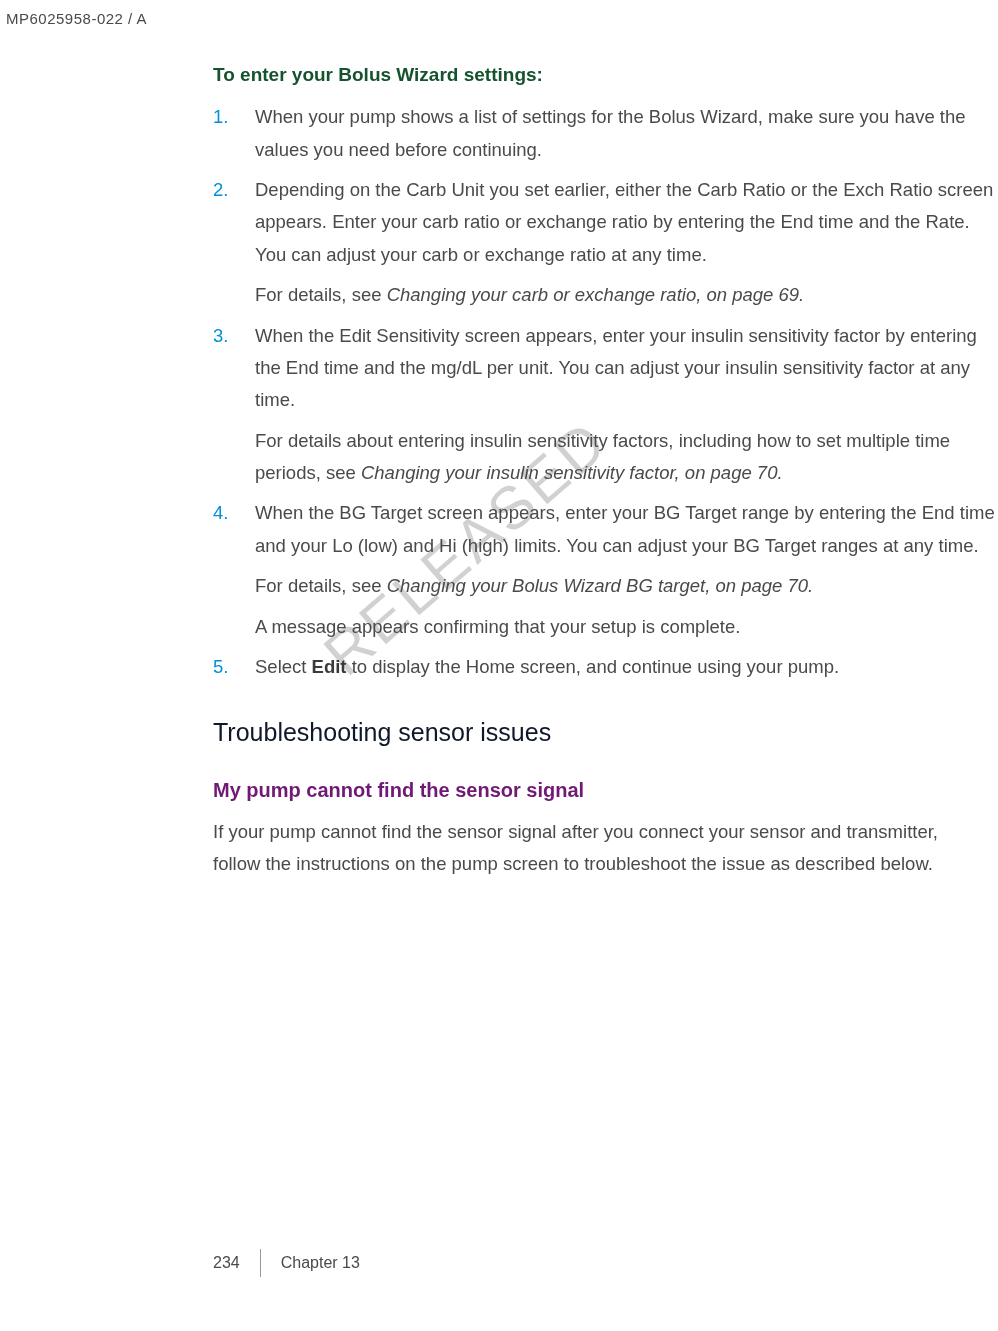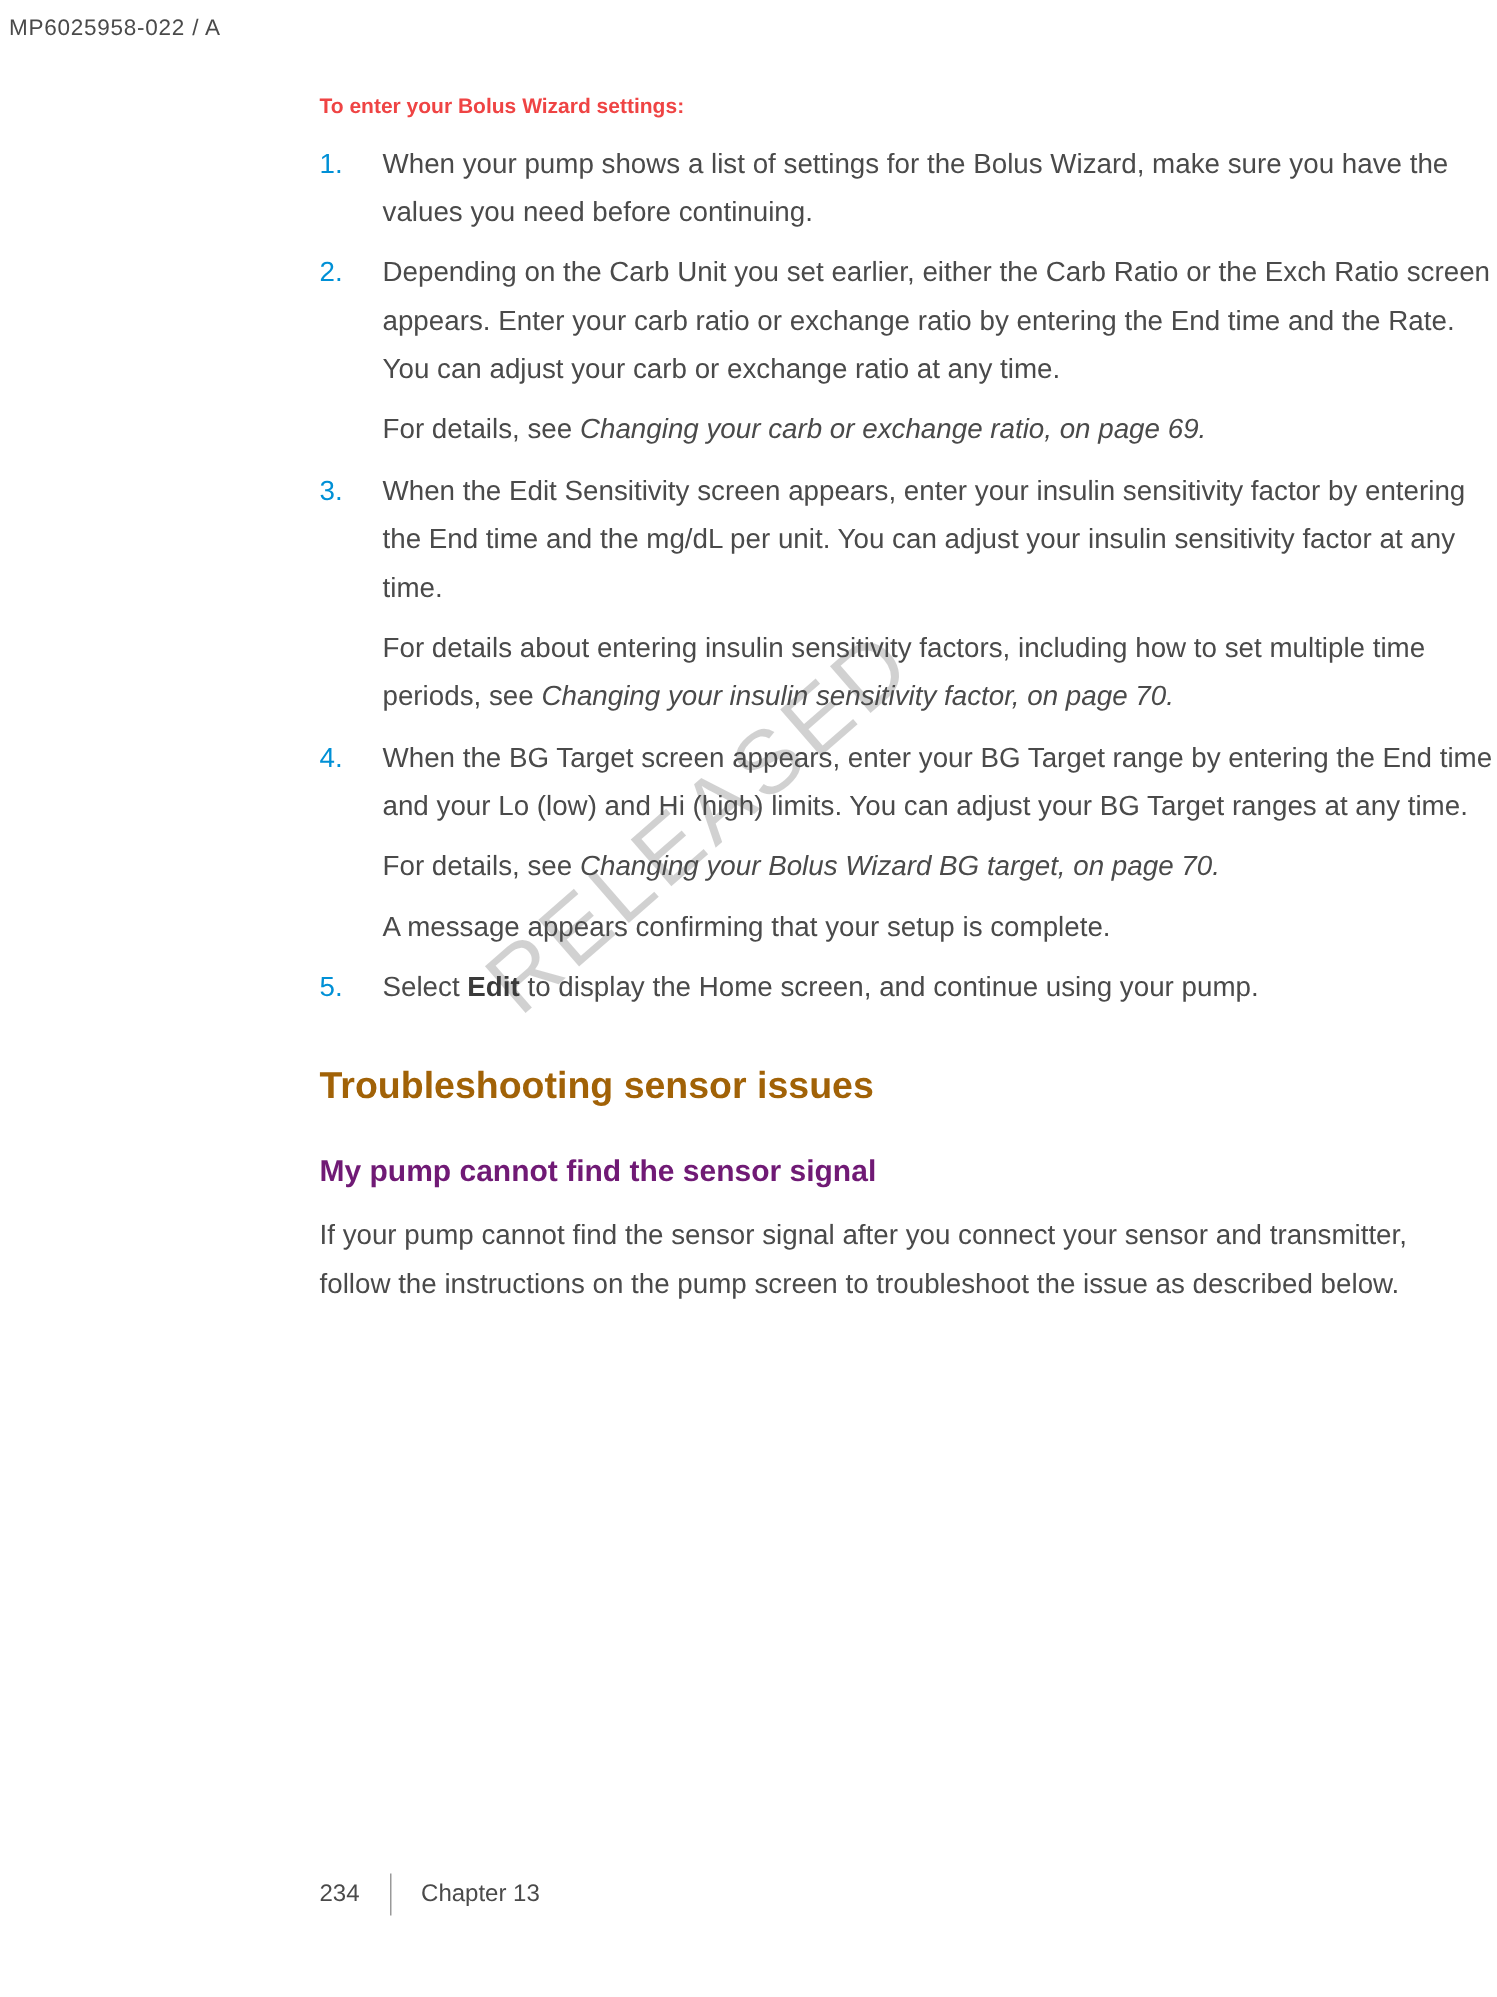--- a/index.html
+++ b/index.html
@@ -28,9 +28,9 @@
   }
   .intro-heading {
     font-weight: 700;
-    color: #ef4444;
+    color: #14532d;
     margin-bottom: 10px;
-    font-size: 14px;
+    font-size: 19px;
   }
   ol.steps {
     list-style: none;

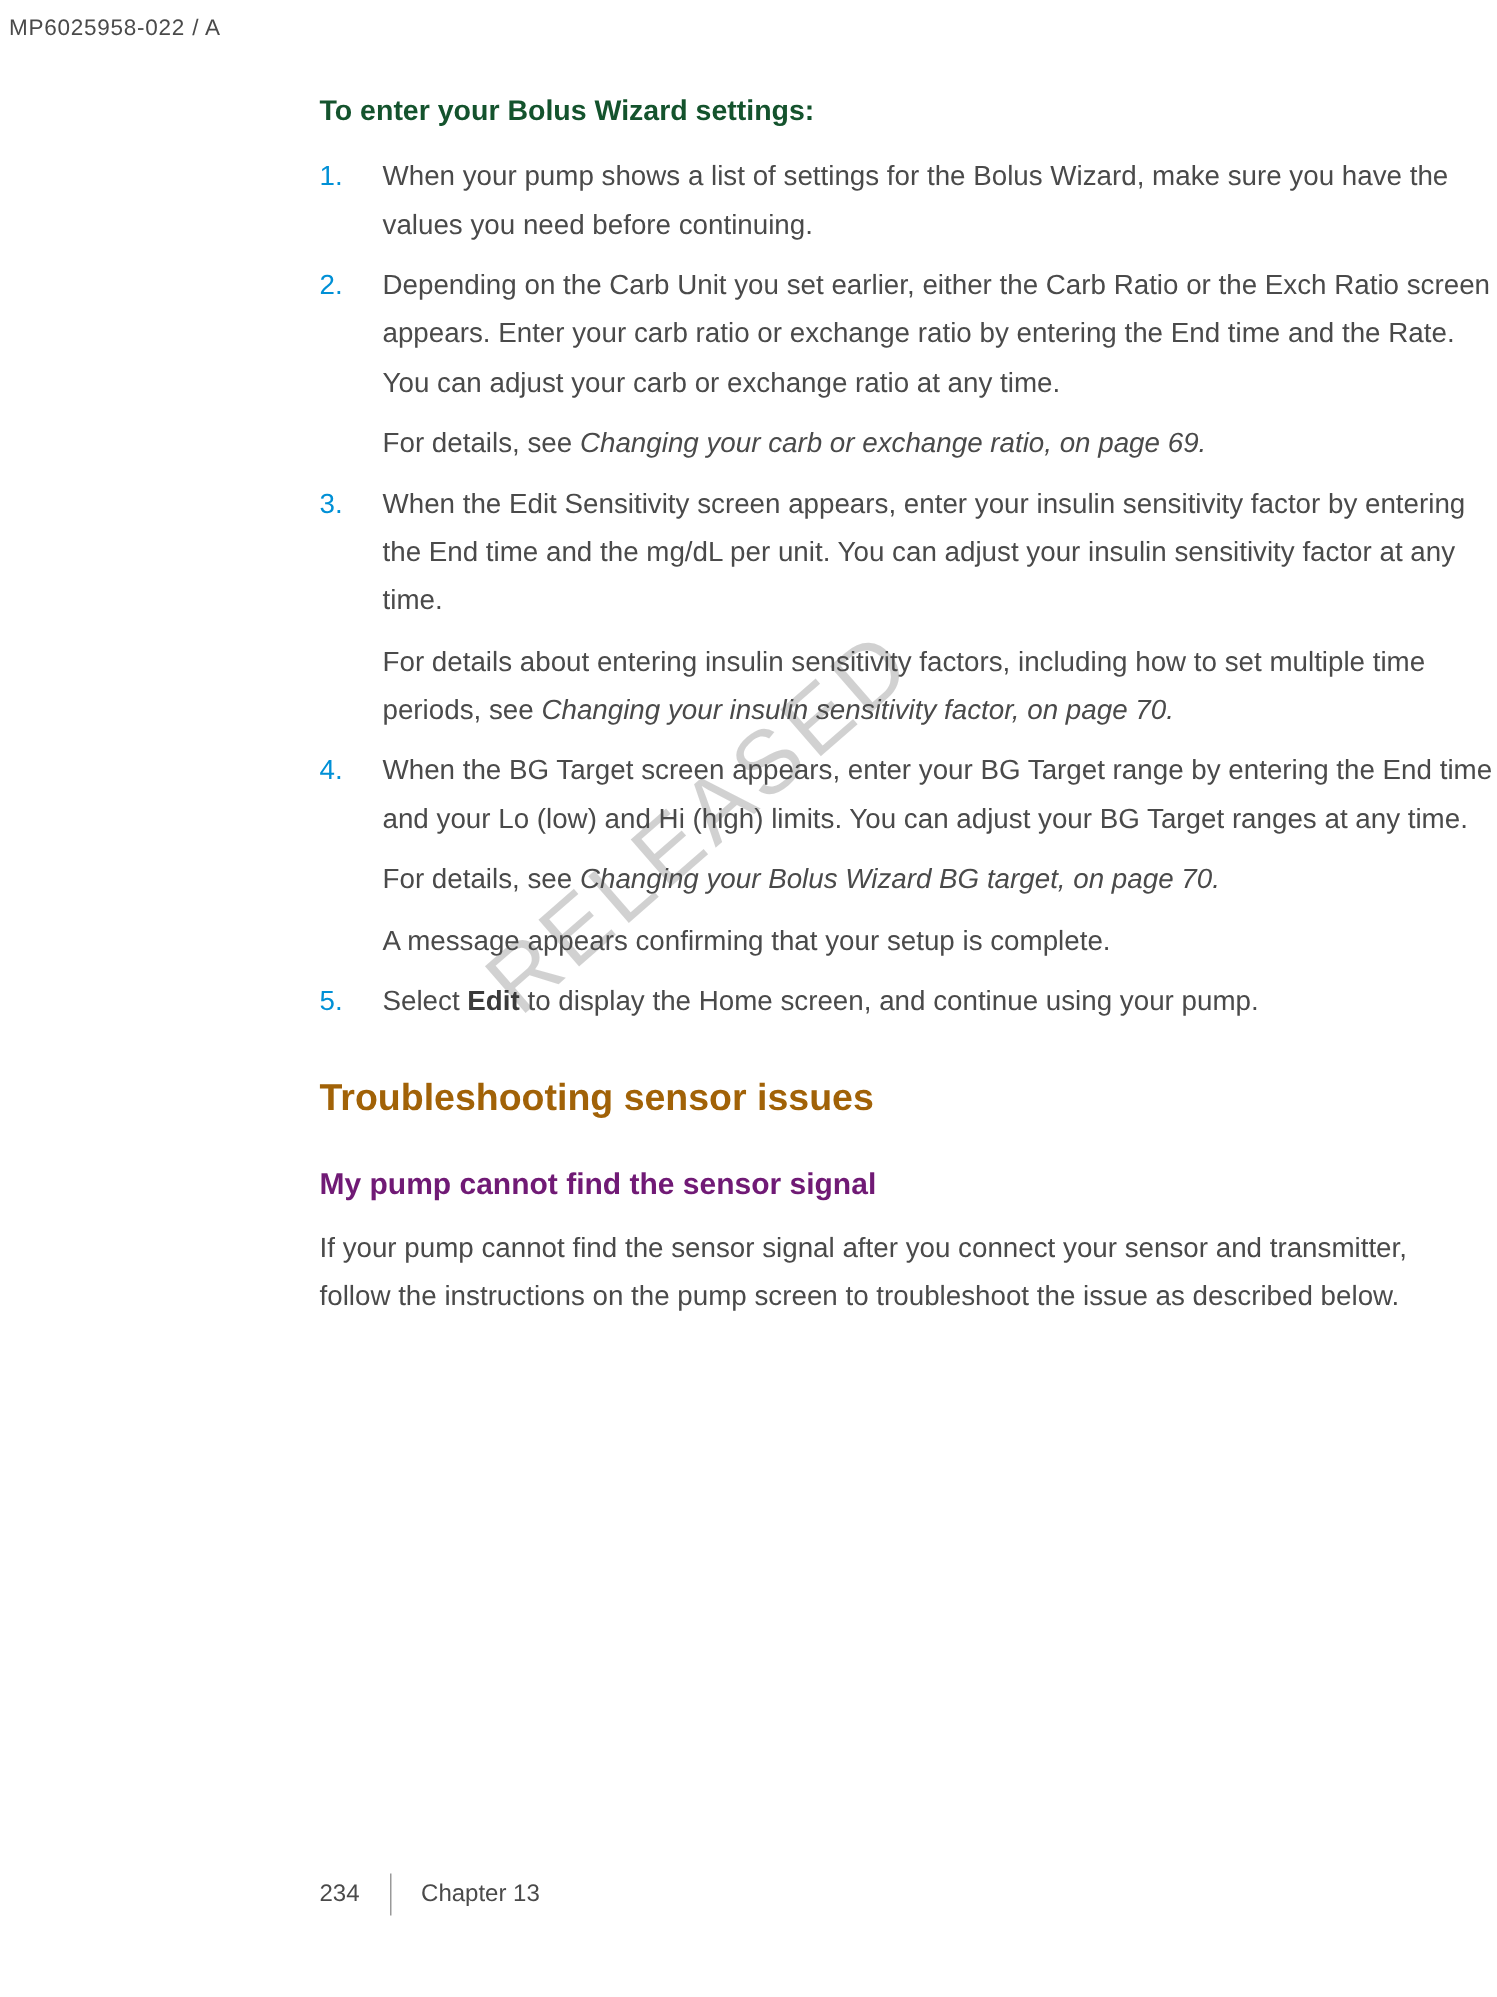--- a/index.html
+++ b/index.html
@@ -53,9 +53,9 @@
   em, .ital { font-style: italic; }
   .bold { font-weight: 700; color: #3a3a3a; }
   h2.section {
-    color: #a16207;
+    color: #0f172a;
     font-size: 25px;
-    font-weight: 700;
+    font-weight: 400;
     margin: 22px 0 18px 0;
   }
   h3.subsection {

